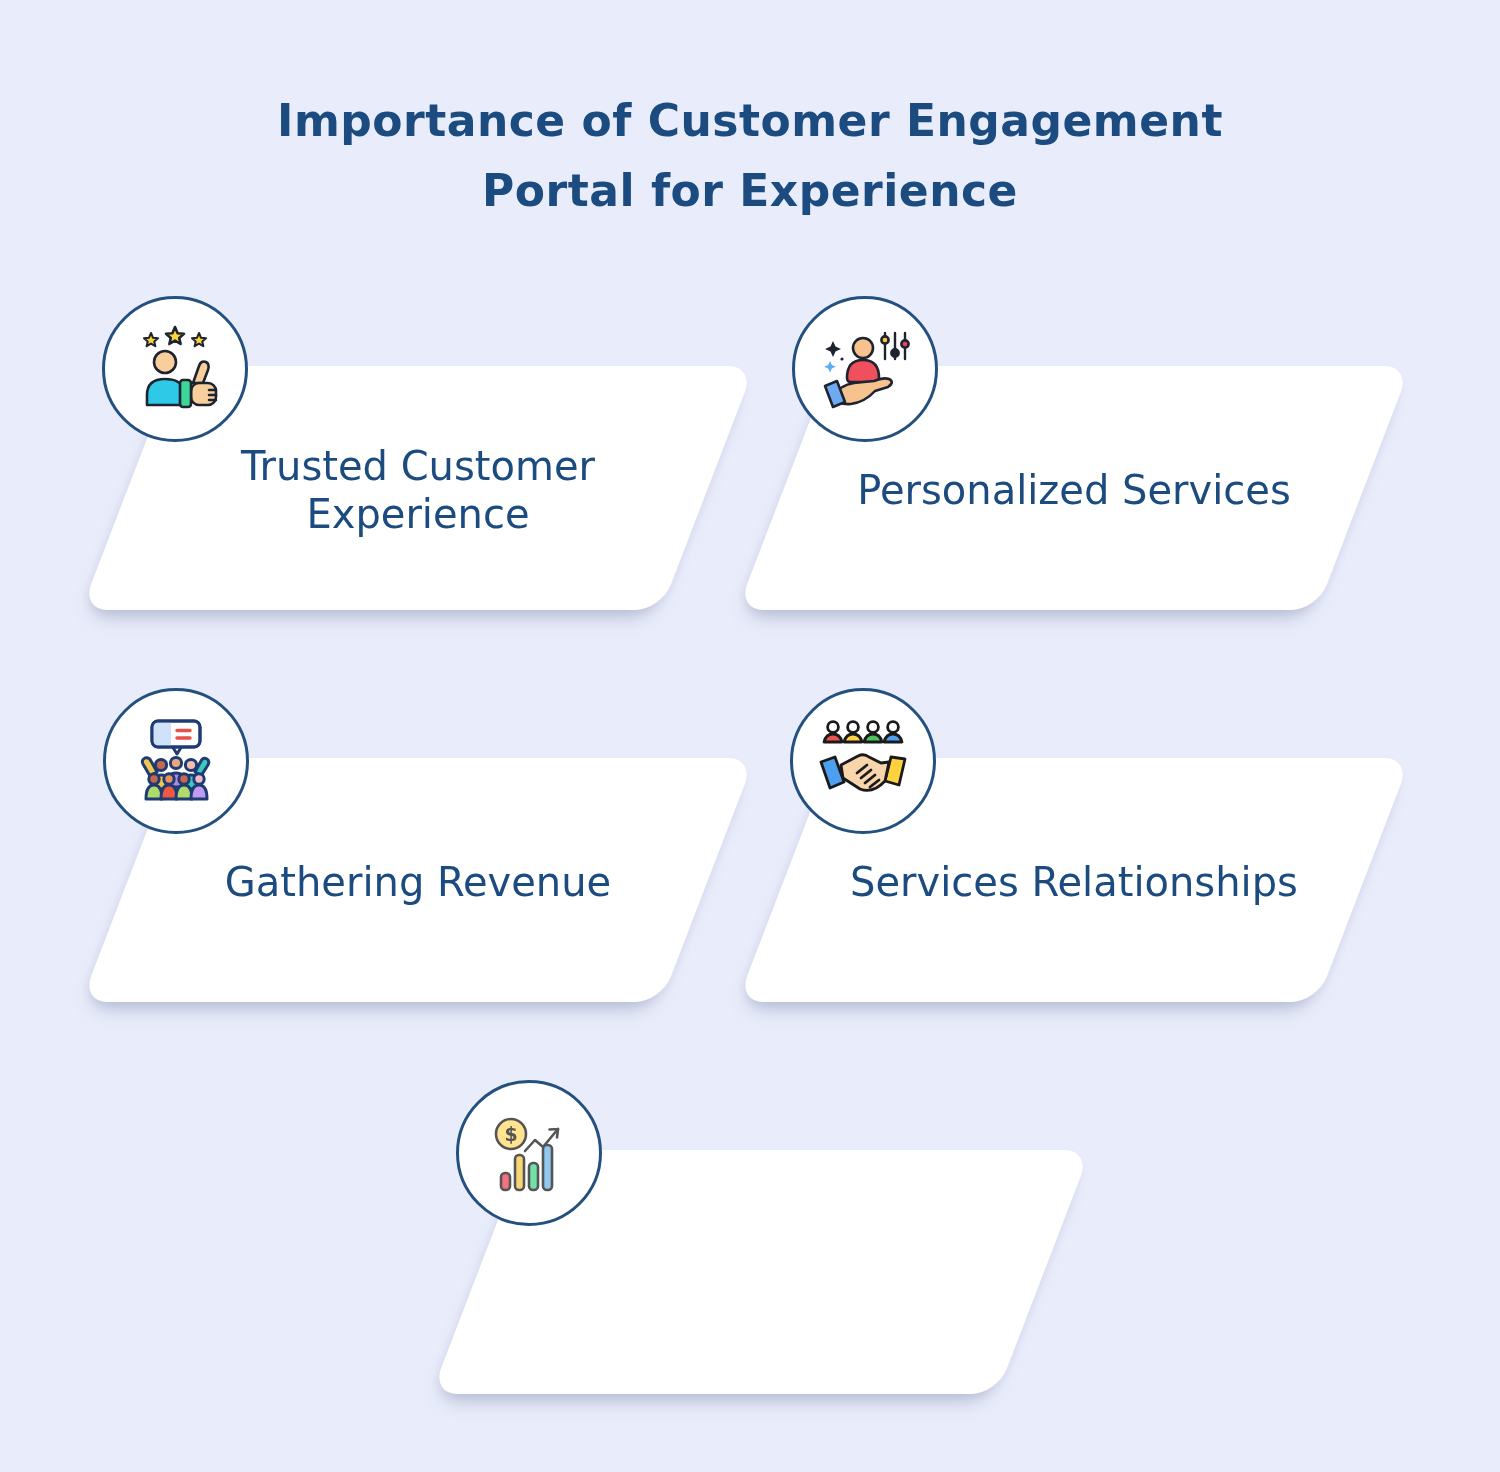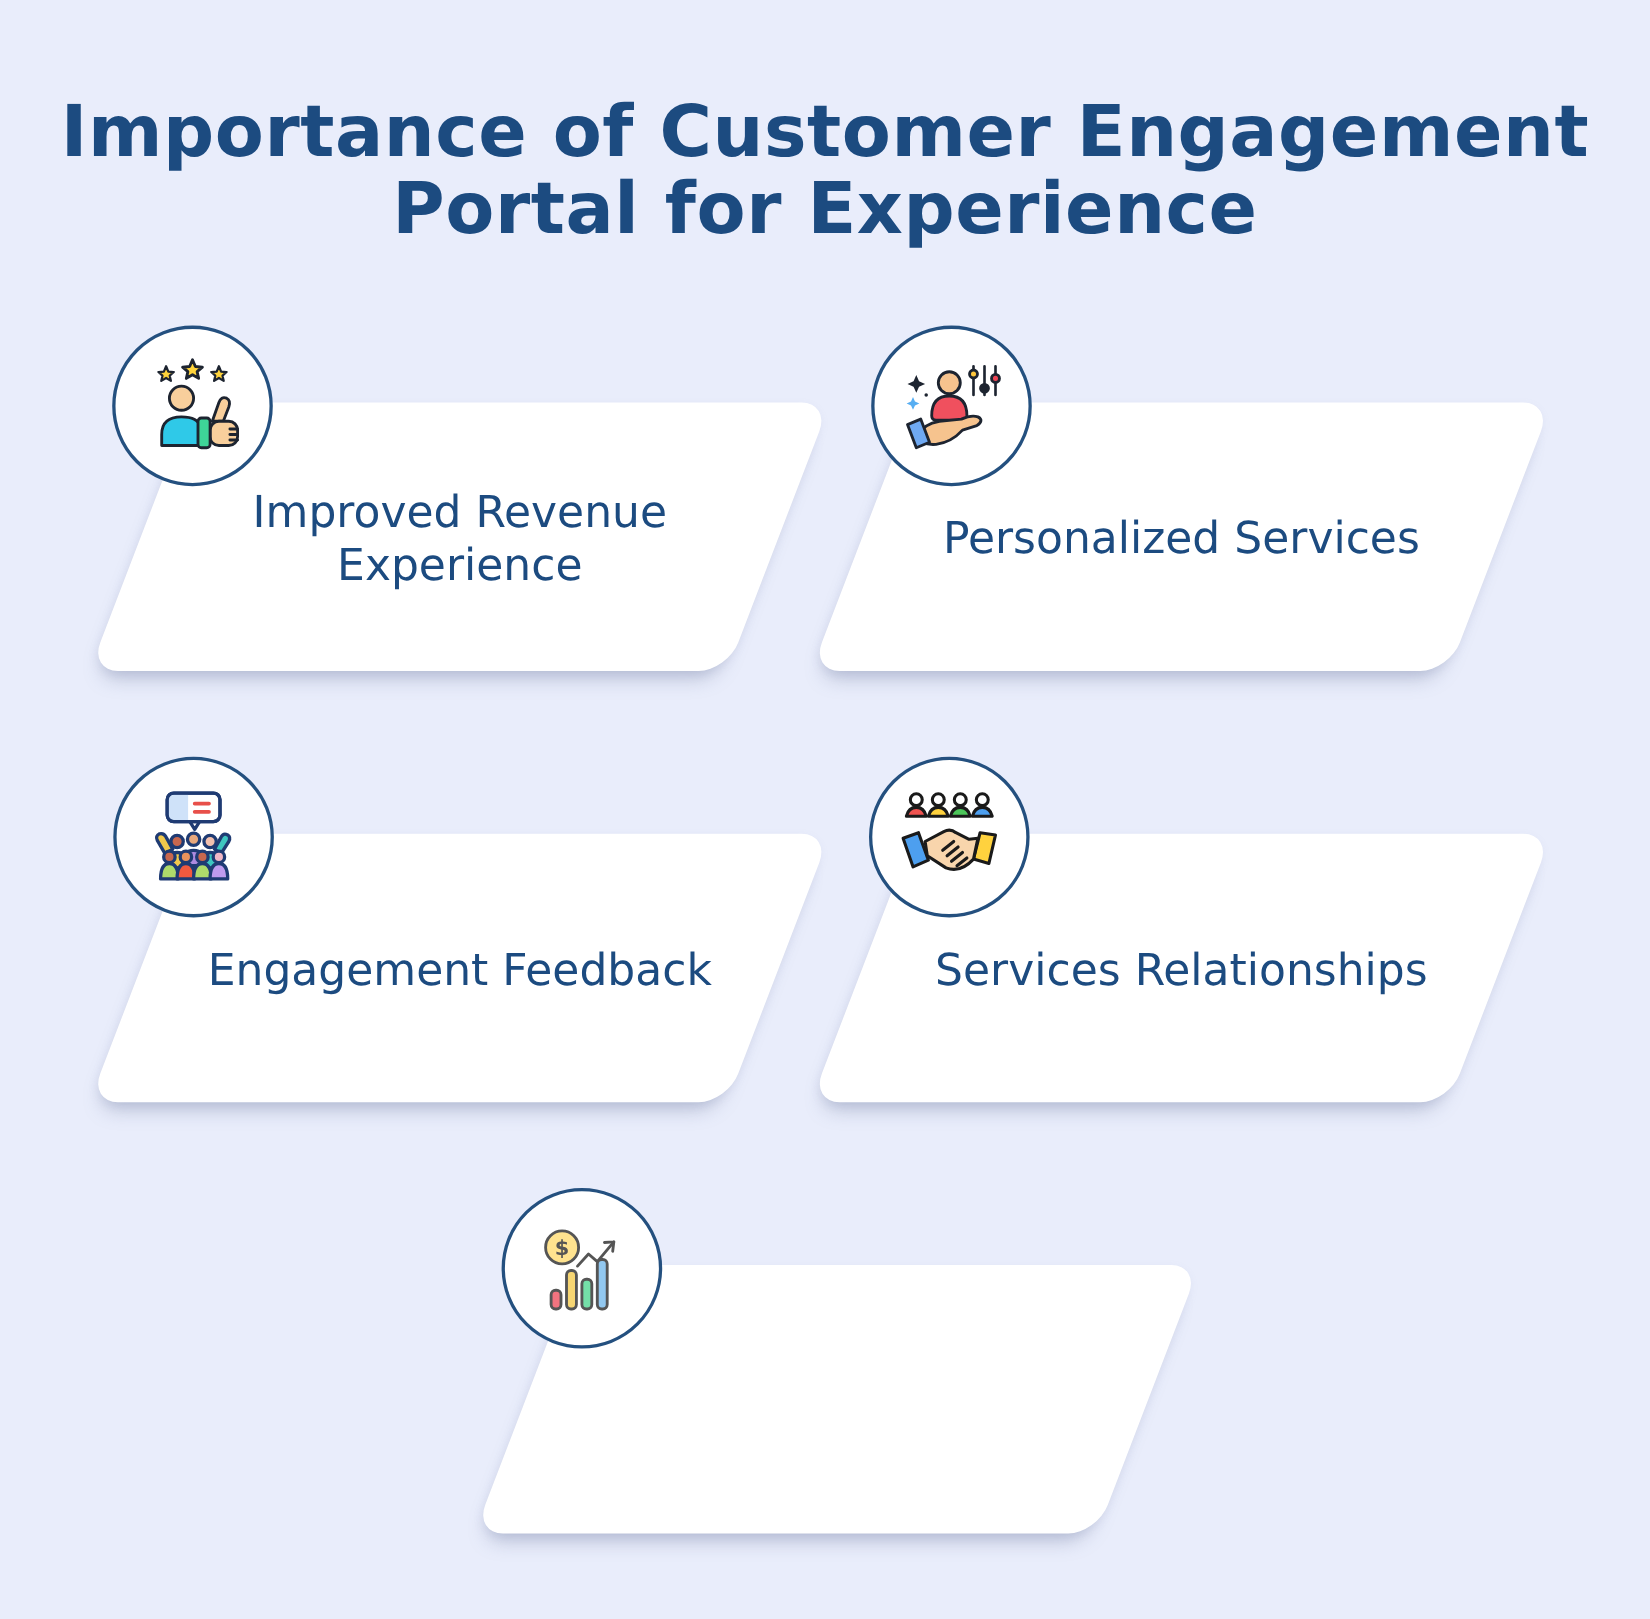--- a/index.html
+++ b/index.html
@@ -16,7 +16,7 @@
   .title{
     position:absolute;top:86px;left:0;width:100%;
     text-align:center;color:var(--ink);
-    font-size:65px;font-weight:700;line-height:70px;letter-spacing:.5px;
+    font-size:44px;font-weight:700;line-height:70px;letter-spacing:.5px;
   }
   .card{
     position:absolute;width:580px;height:244px;background:var(--card-bg);

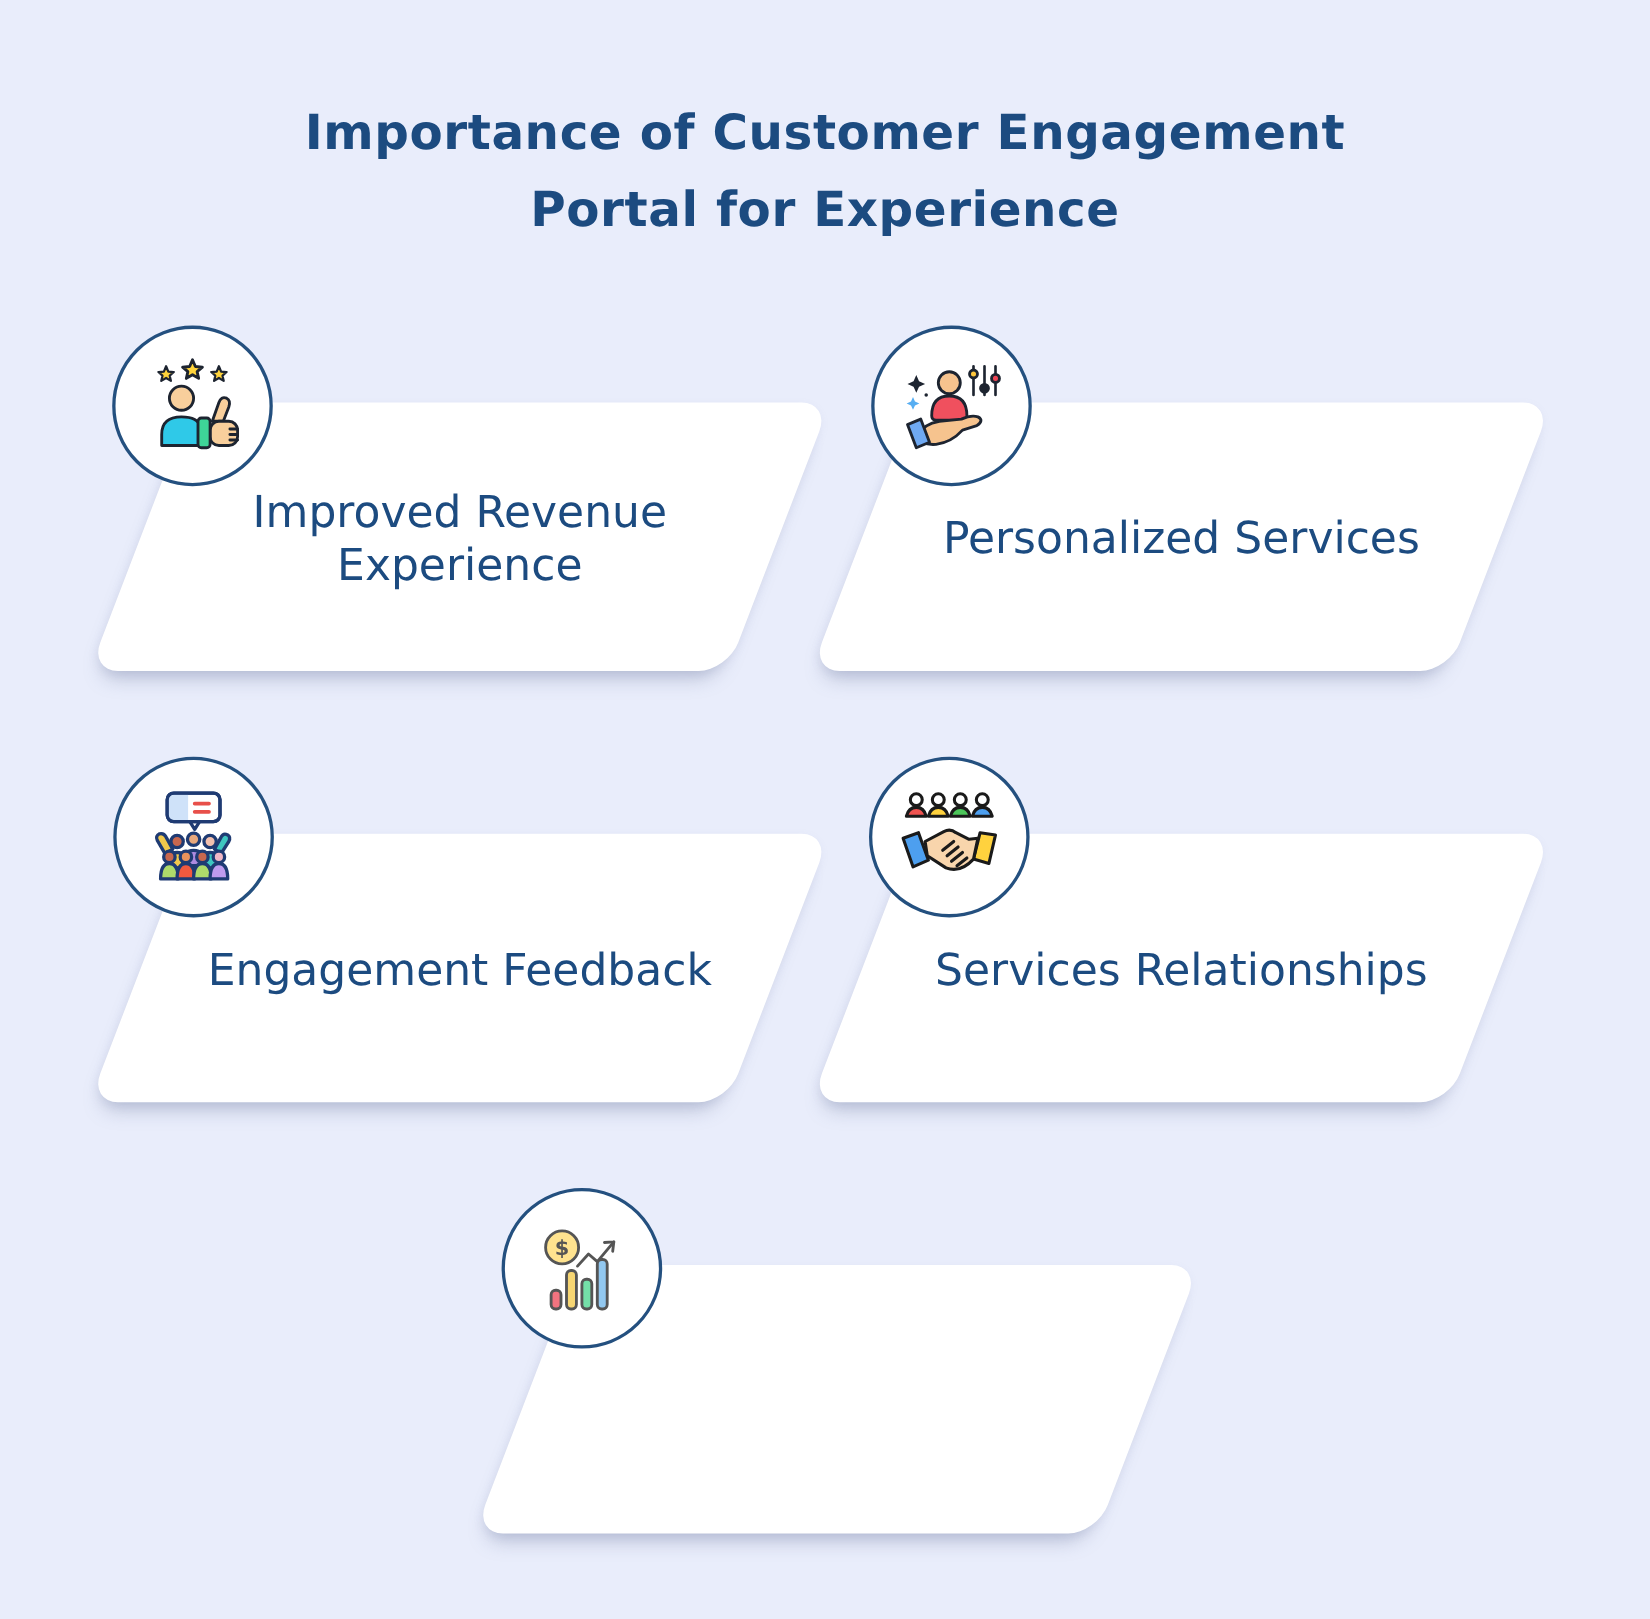--- a/index.html
+++ b/index.html
@@ -65,7 +65,7 @@
   <div class="card card-4"></div>
   <div class="card card-5"></div>
 
-  <div class="card-label label-1">Improved Revenue Experience</div>
+  <div class="card-label label-1">Trusted Customer Experience</div>
   <div class="card-label label-2">Personalized Services</div>
   <div class="card-label label-3">Engagement Feedback</div>
   <div class="card-label label-4">Services Relationships</div>

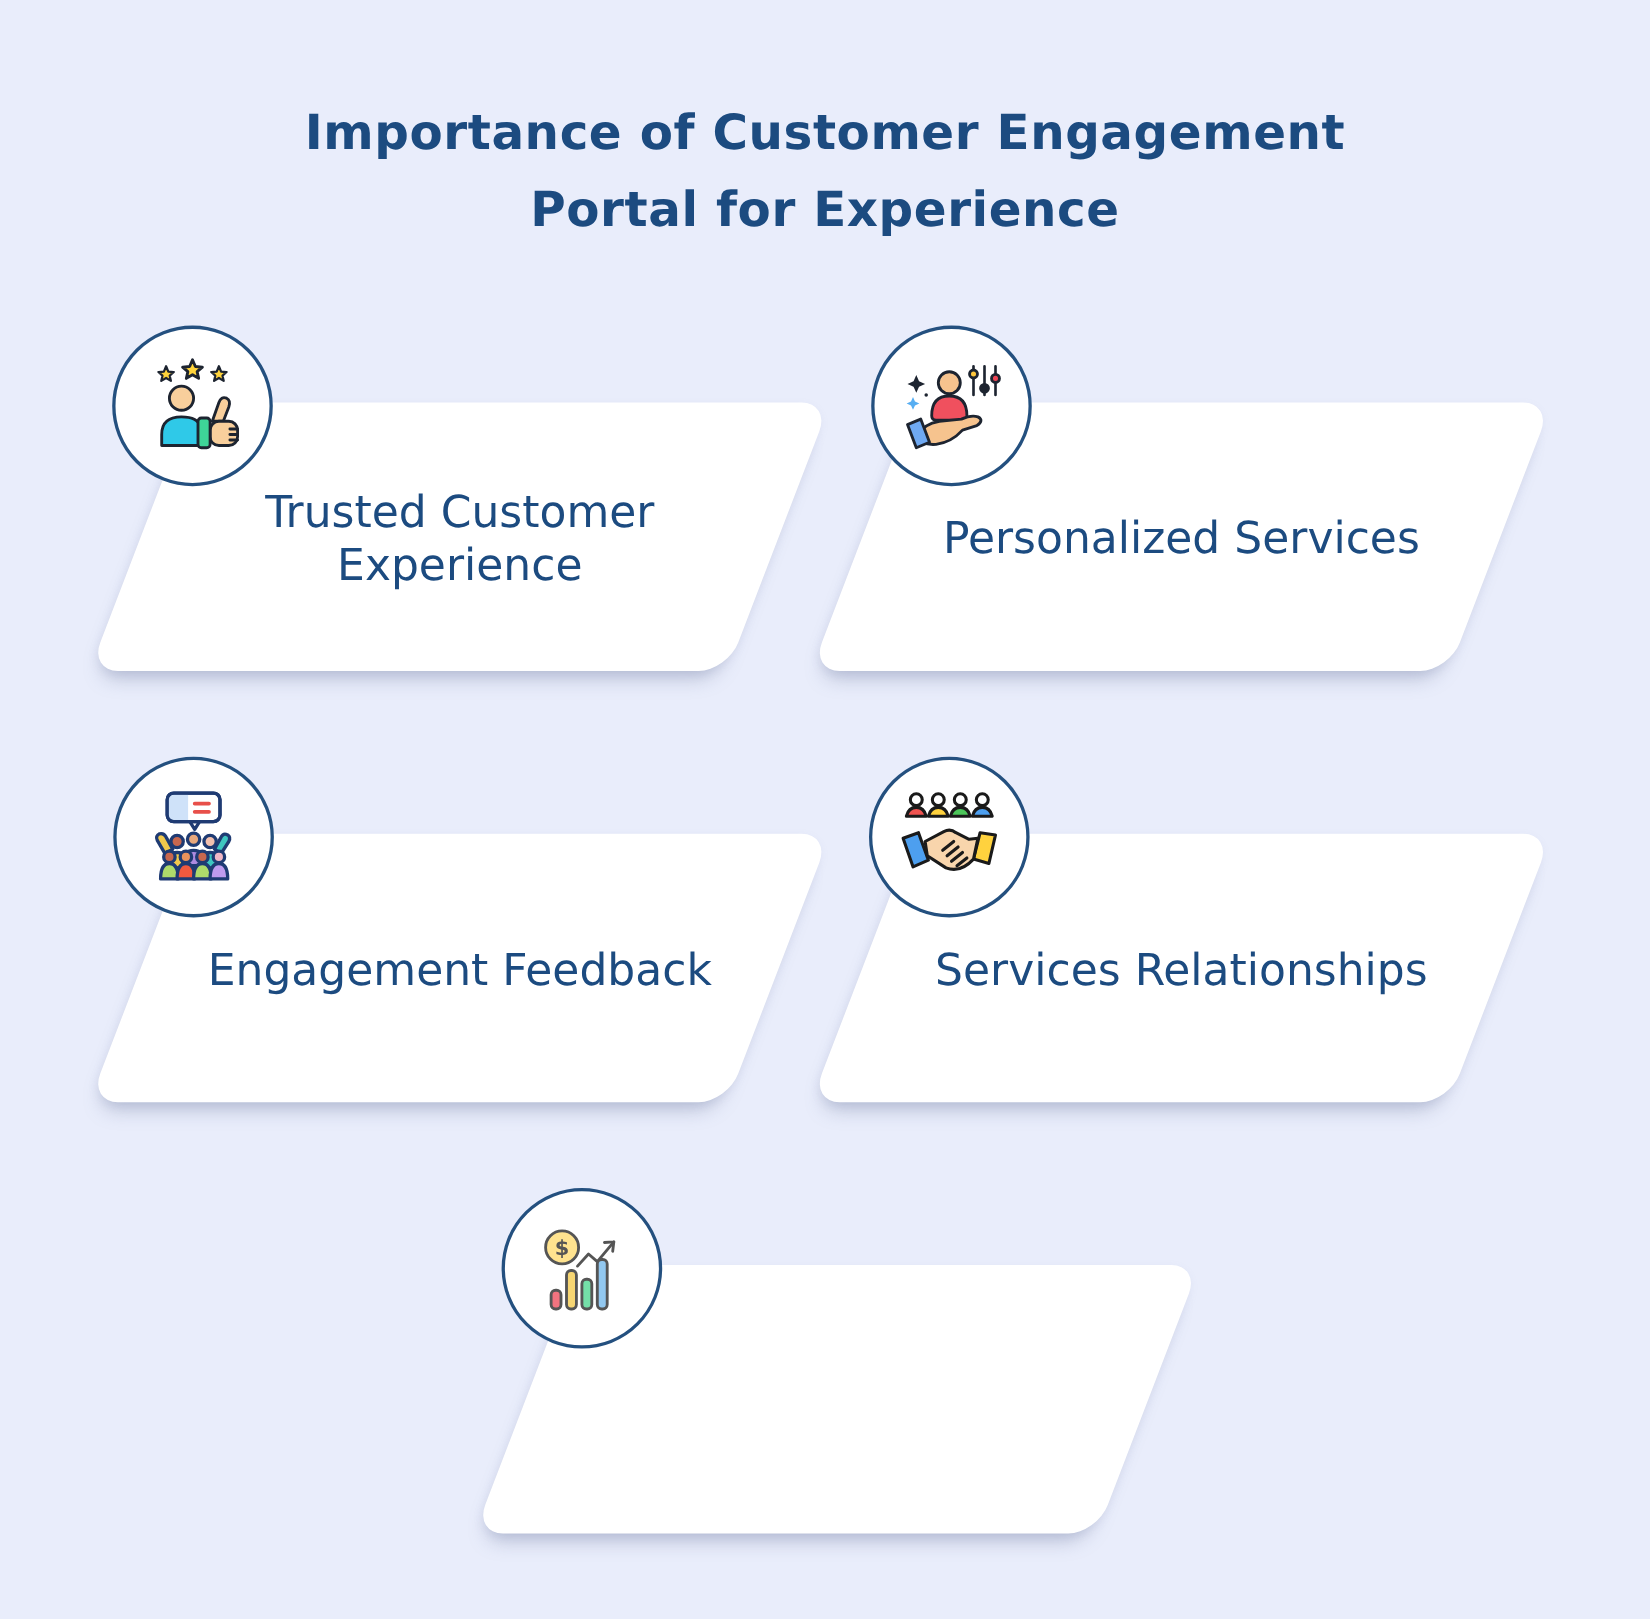--- a/index.html
+++ b/index.html
@@ -67,7 +67,7 @@
 
   <div class="card-label label-1">Trusted Customer Experience</div>
   <div class="card-label label-2">Personalized Services</div>
-  <div class="card-label label-3">Engagement Feedback</div>
+  <div class="card-label label-3">Gathering Revenue</div>
   <div class="card-label label-4">Services Relationships</div>
 
   <div class="icon-circle circle-1">

